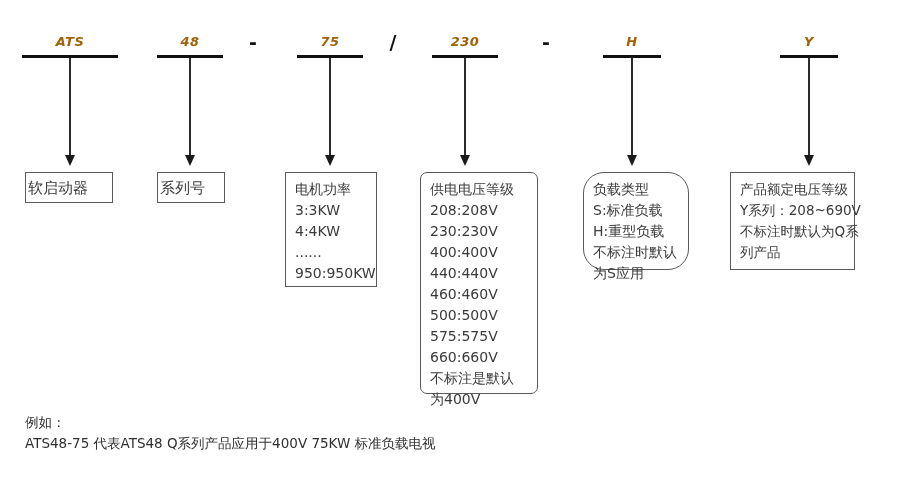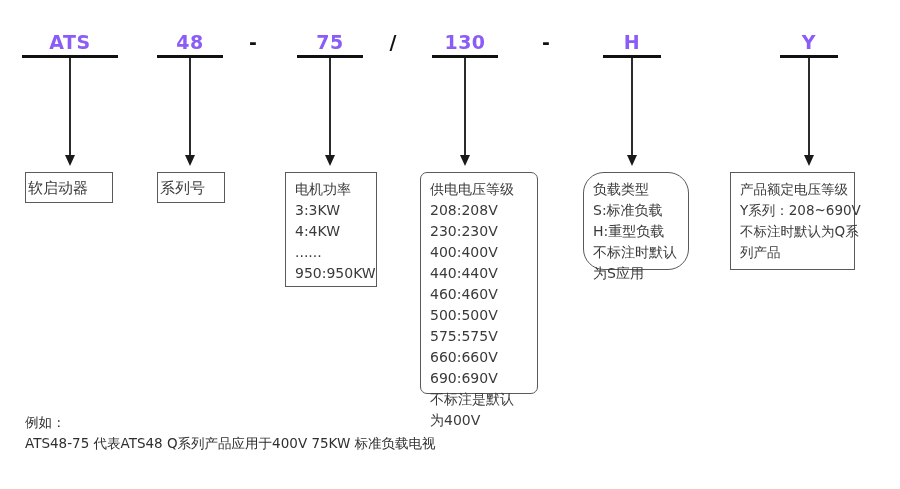--- a/index.html
+++ b/index.html
@@ -22,12 +22,13 @@
     text-align: center;
   }
   .code-seg .code-text {
-    font-size: 19px;
+    font-size: 13px;
     font-weight: bold;
-    color: #8b5cf6;
+    color: #a16207;
     letter-spacing: 0.5px;
     line-height: 24px;
     white-space: nowrap;
+    font-style: italic;
   }
   .code-seg .code-rule {
     height: 3px;

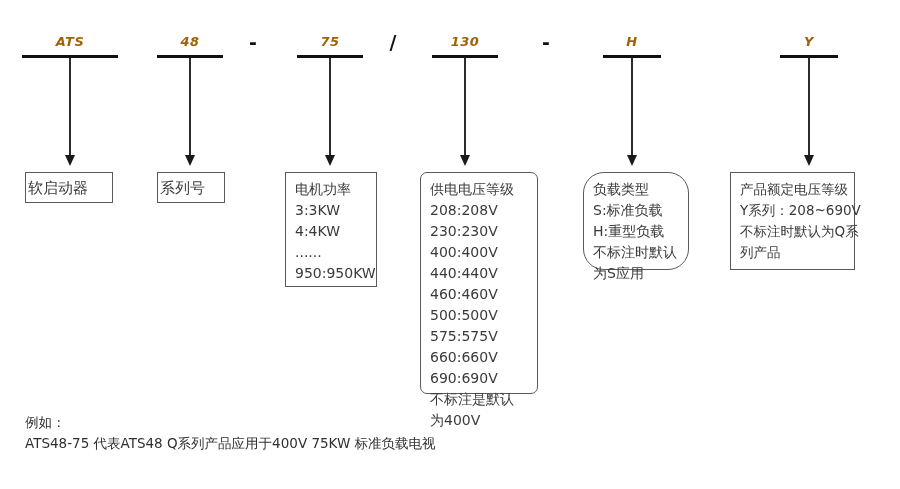--- a/index.html
+++ b/index.html
@@ -126,7 +126,7 @@
 <div class="sep" style="left:381px; top:30px; width:24px;">/</div>
 
 <div class="code-seg" style="left:432px; top:30px; width:66px;">
-  <div class="code-text">130</div>
+  <div class="code-text">230</div>
   <div class="code-rule"></div>
 </div>
 

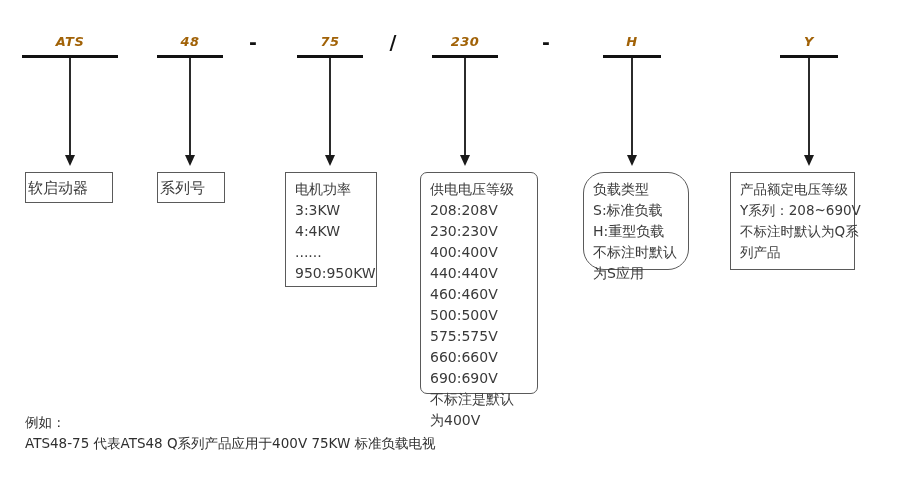--- a/index.html
+++ b/index.html
@@ -198,7 +198,6 @@
   <div class="line">500:500V</div>
   <div class="line">575:575V</div>
   <div class="line">660:660V</div>
-  <div class="line">690:690V</div>
   <div class="line">不标注是默认</div>
   <div class="line">为400V</div>
 </div>

